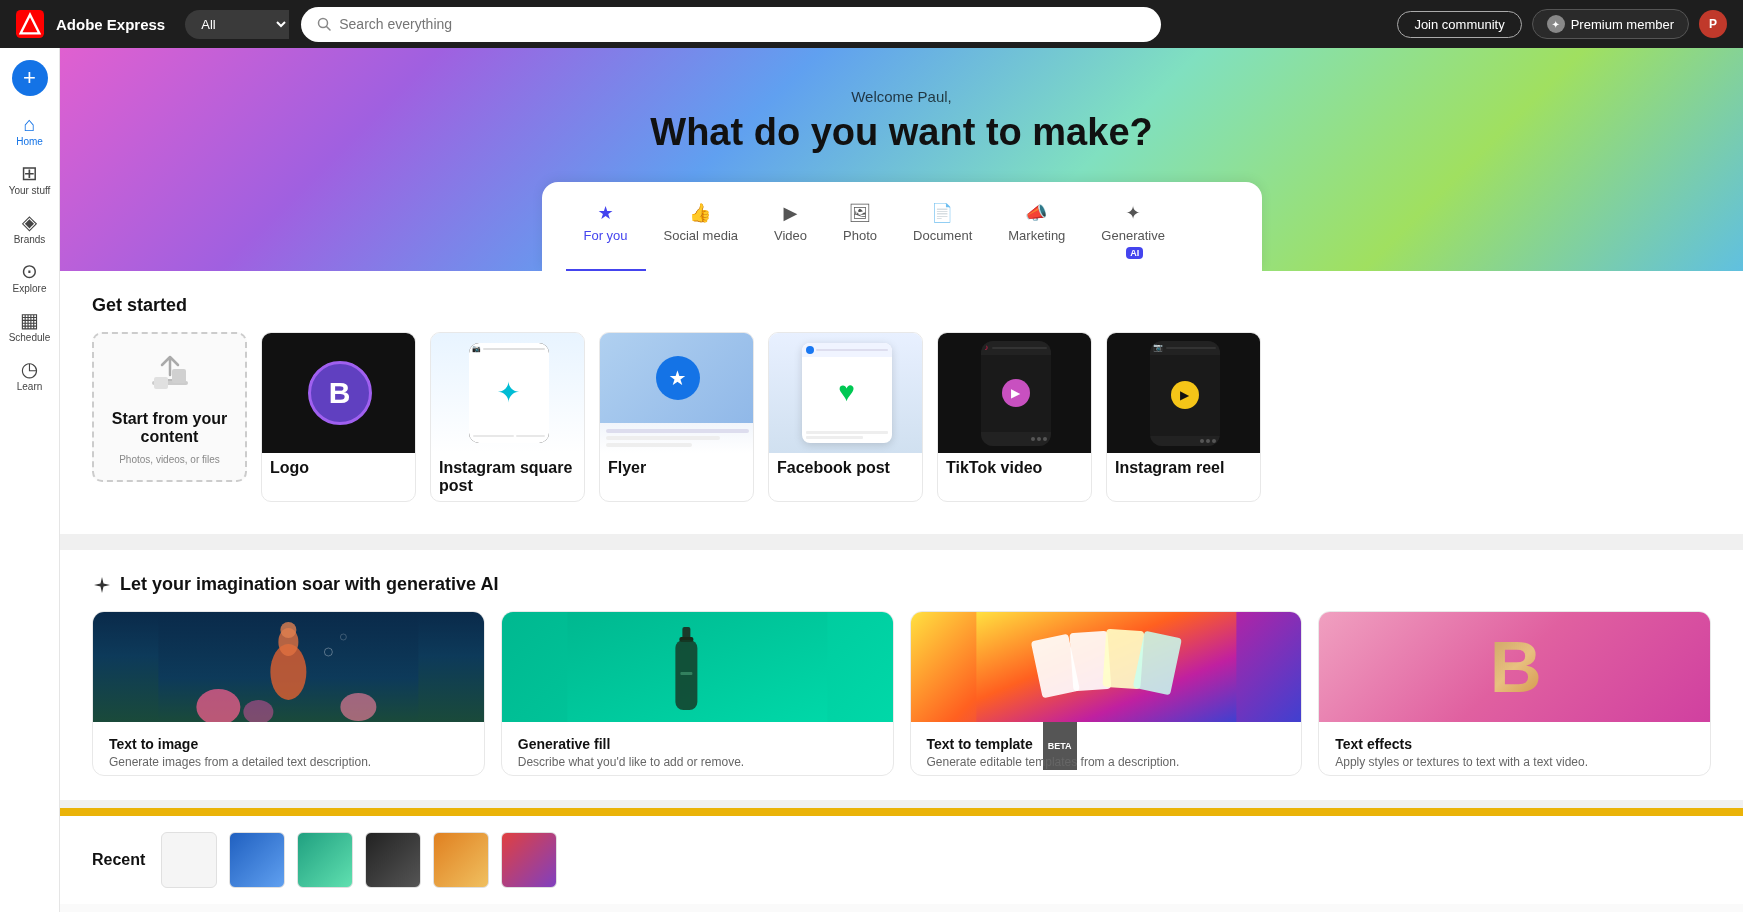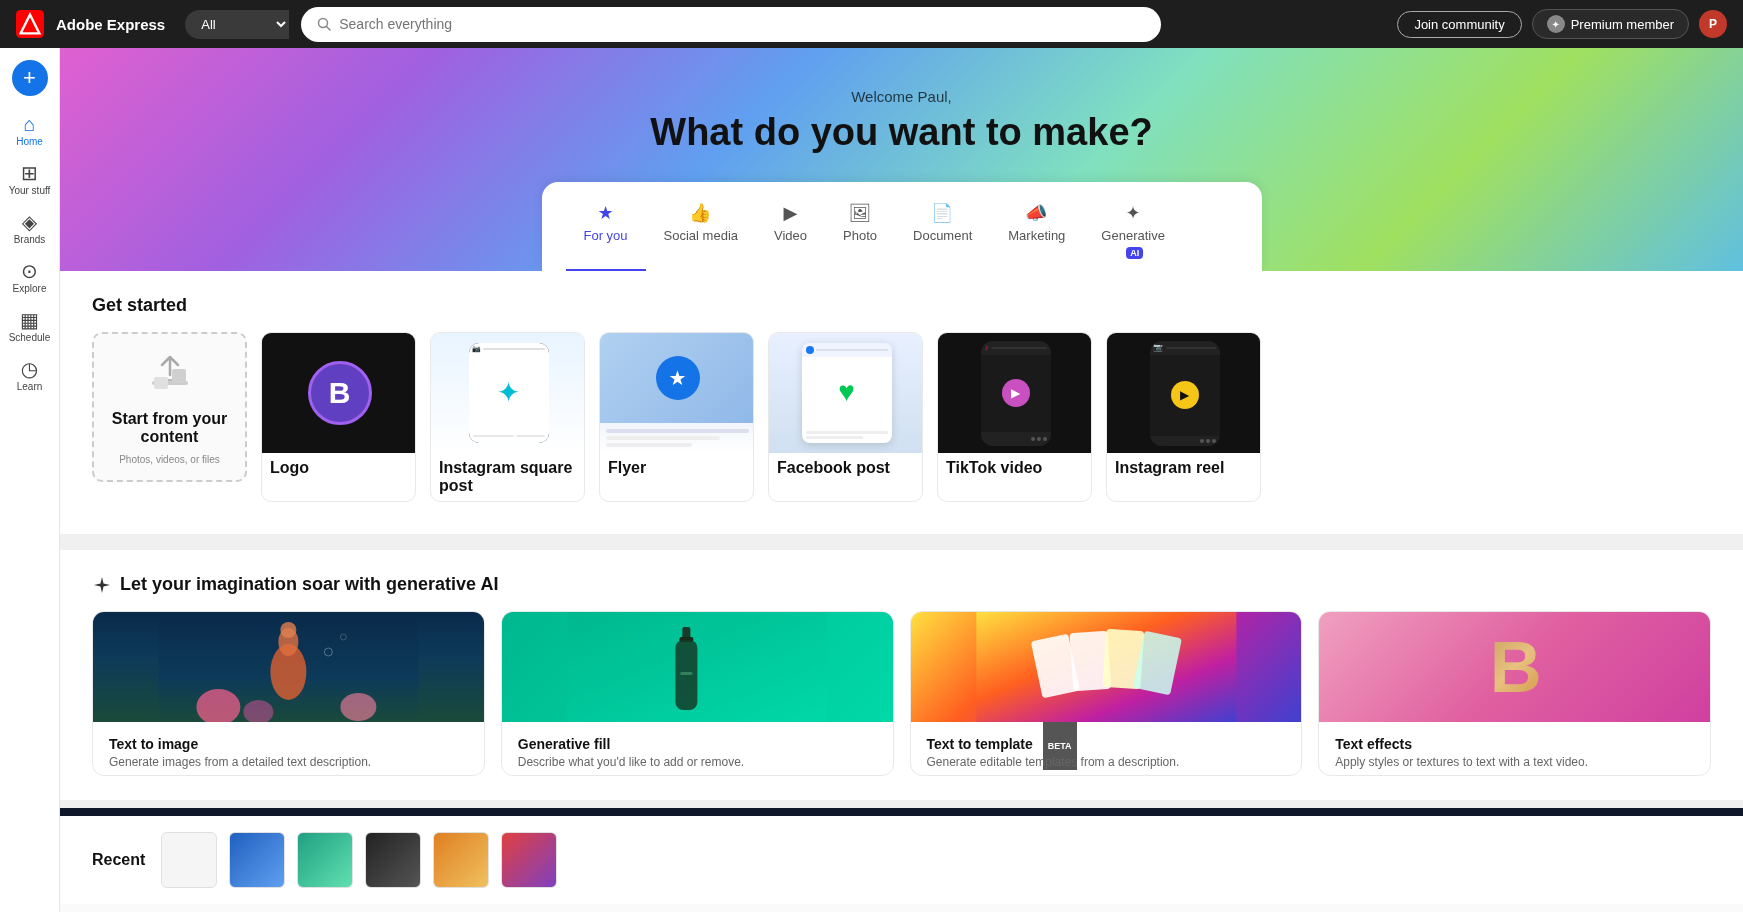--- a/index.html
+++ b/index.html
@@ -129,7 +129,7 @@
     .ai-card-sub { font-size: 12px; color: #666; margin-top: 3px; }
 
     
-    .recent-section { padding: 16px 32px; background: #fff; border-top: 8px solid #0f172a; display: flex; align-items: center; gap: 12px; }
+    .recent-section { padding: 16px 32px; background: #fff; border-top: 8px solid #eab308; display: flex; align-items: center; gap: 12px; }
     .recent-label { font-size: 16px; font-weight: 700; color: #111; margin-right: 4px; flex-shrink: 0; }
     .recent-thumb { width: 56px; height: 56px; border-radius: 6px; border: 1px solid #e0e0e0; overflow: hidden; cursor: pointer; flex-shrink: 0; }
     .recent-thumb-empty { background: #f5f5f5; }

